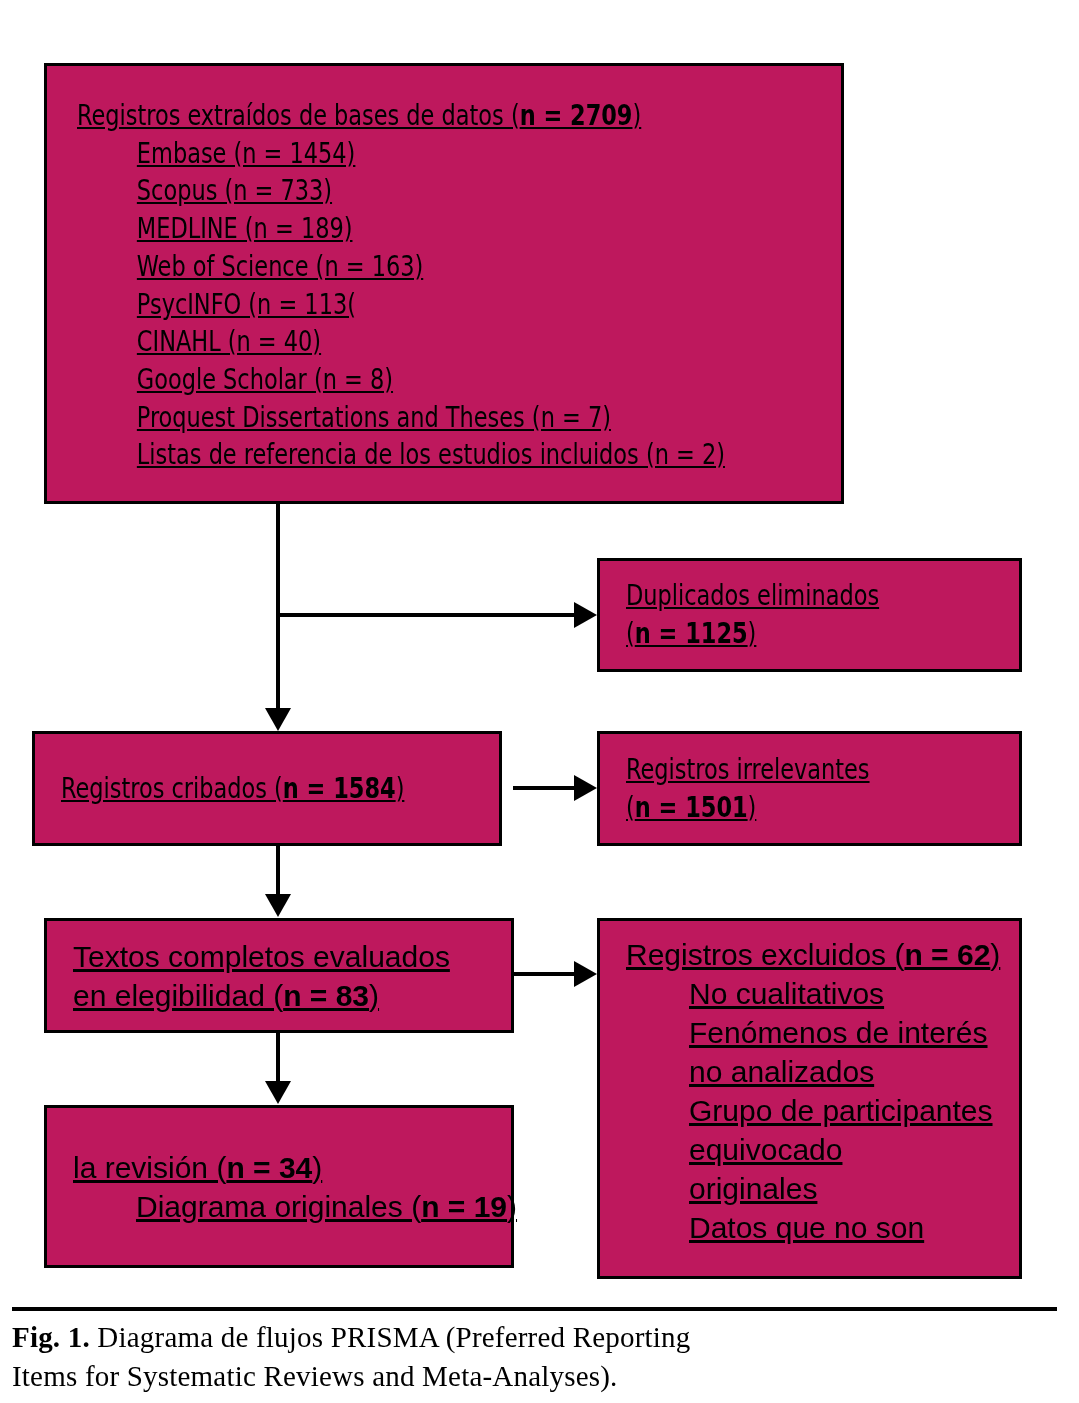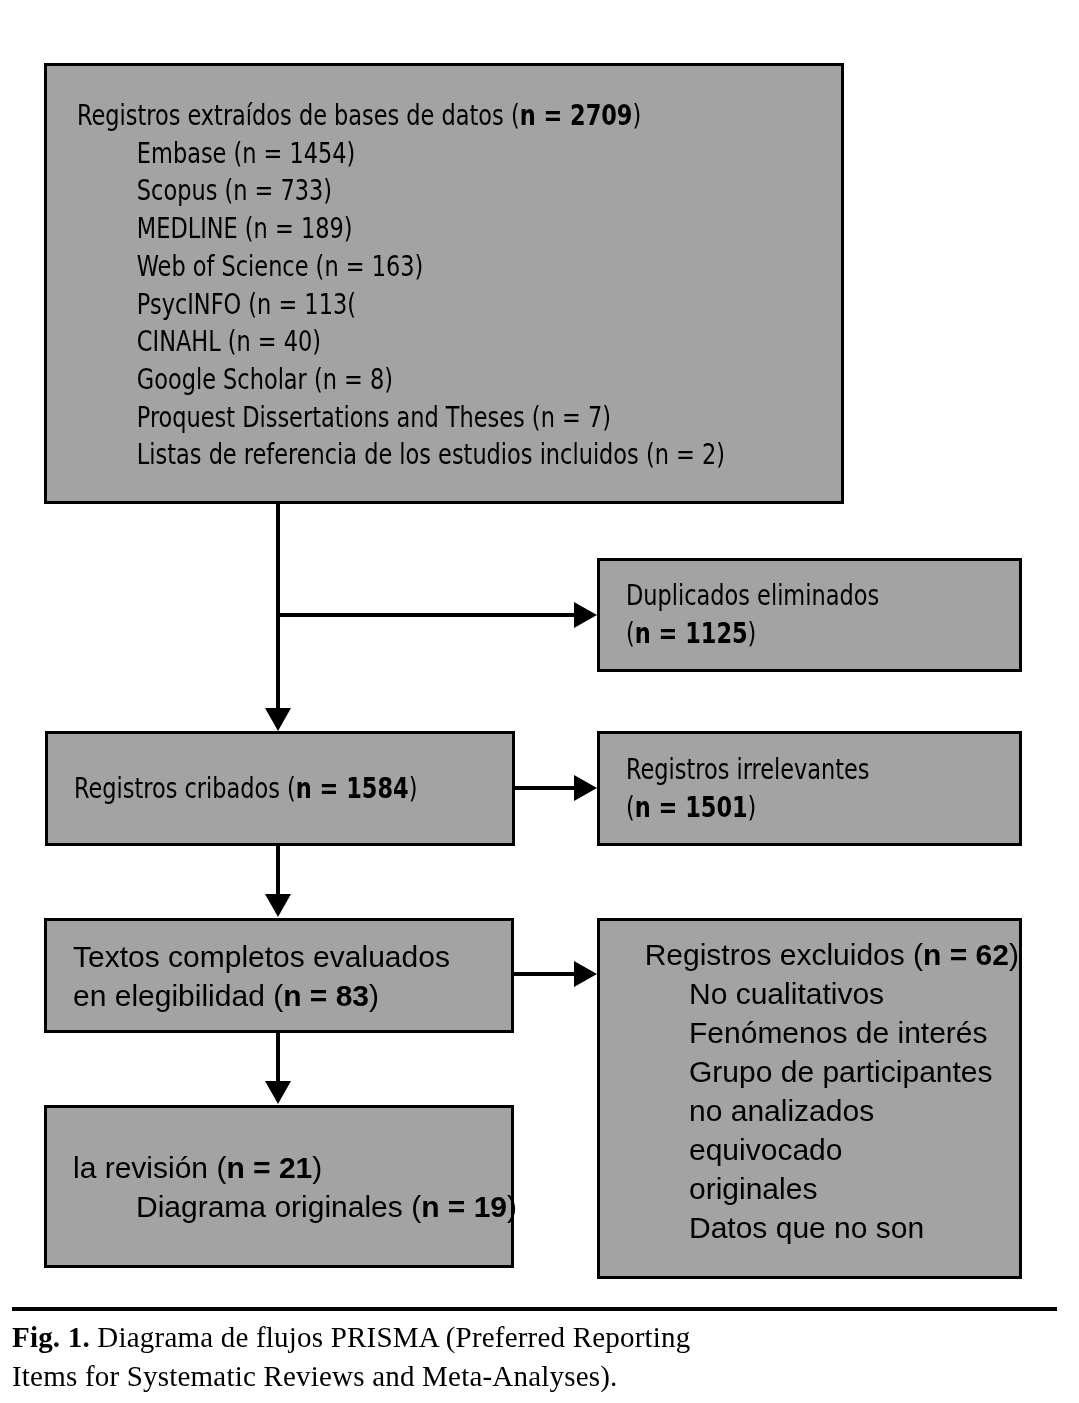--- a/index.html
+++ b/index.html
@@ -21,10 +21,11 @@
     position: absolute;
     box-sizing: border-box;
     border: 3px solid #000000;
-    background: #a3a3a3;
+    background: #be185d;
     display: flex;
     flex-direction: column;
     justify-content: center;
+    text-decoration: underline;
   }
   .box .line {
     white-space: nowrap;

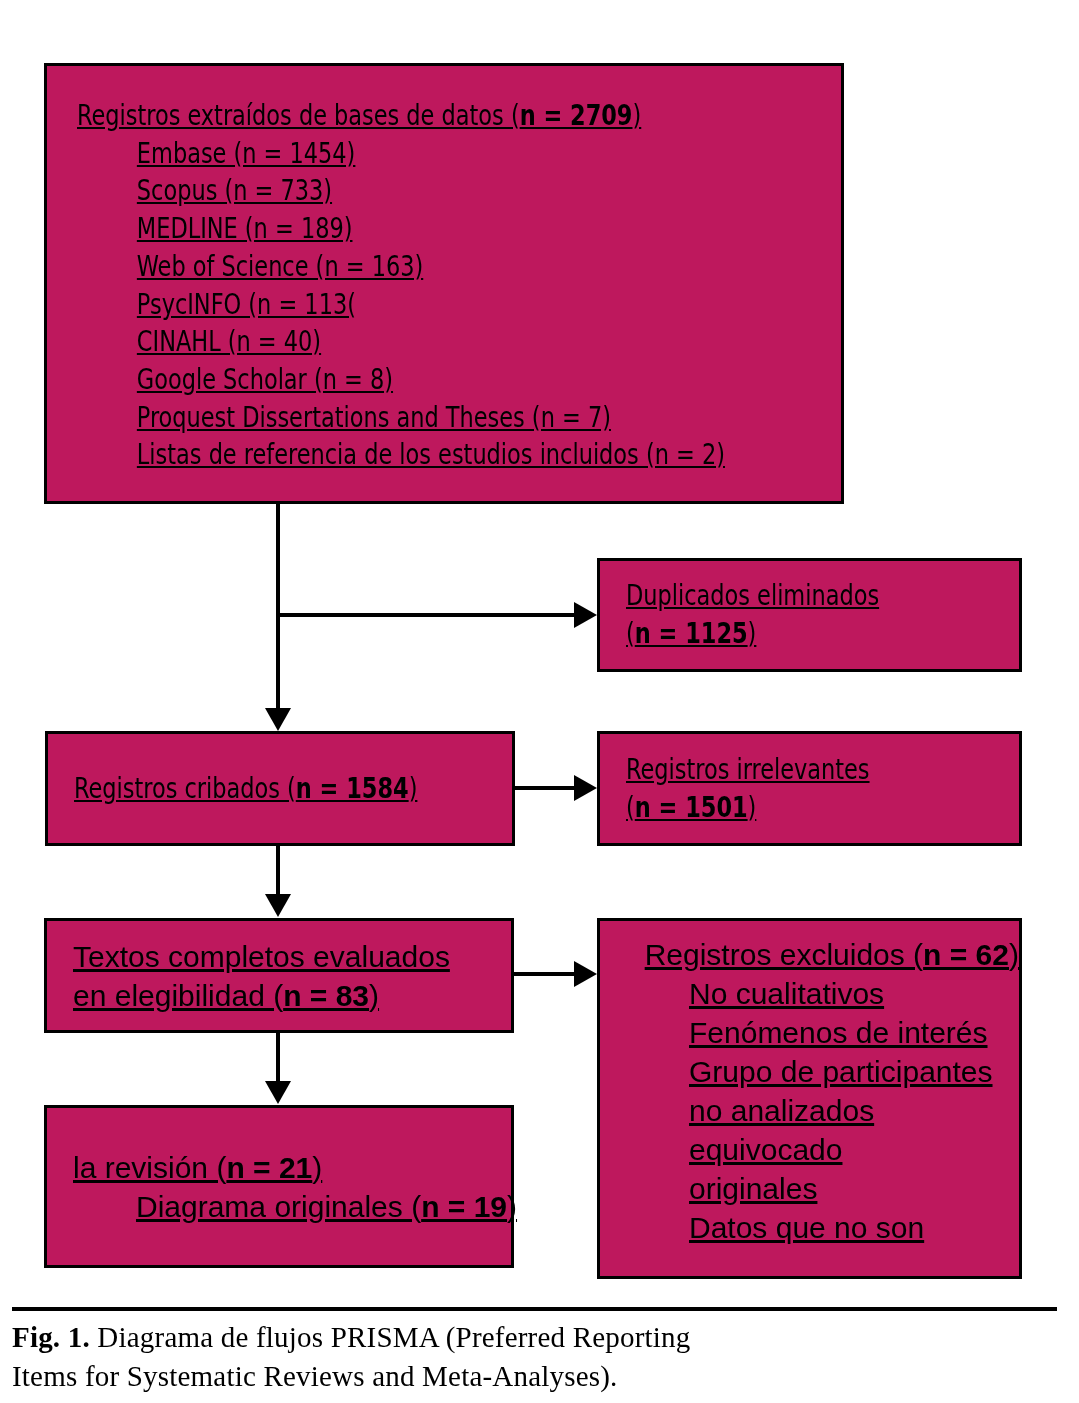--- a/index.html
+++ b/index.html
@@ -60,7 +60,7 @@
 
   
   #box-screened {
-    left: 45px; top: 731px;
+    left: 32px; top: 731px;
     width: 470px; height: 115px;
     padding: 0 0 0 26px;
     font-size: 29px;

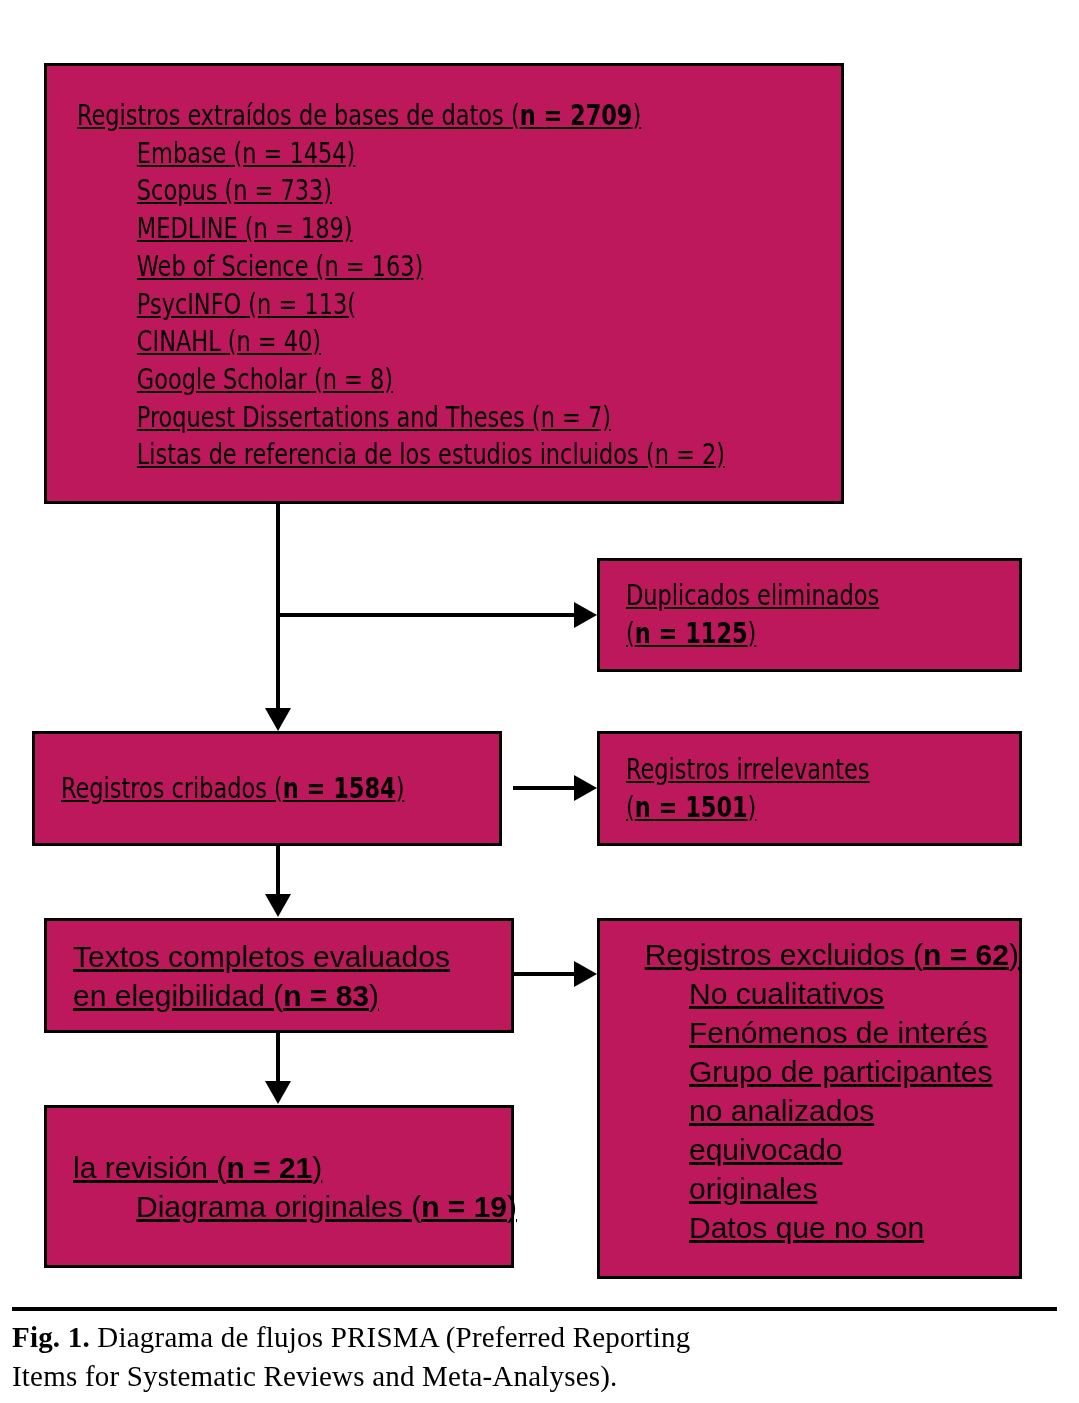--- a/index.html
+++ b/index.html
@@ -91,7 +91,7 @@
     font-size: 30px;
     justify-content: flex-start;
   }
-  #box-excluded .line:first-child { margin-top: 14px; text-align: right; }
+  #box-excluded .line:first-child { margin-top: 14px; }
 
   
   #box-included {

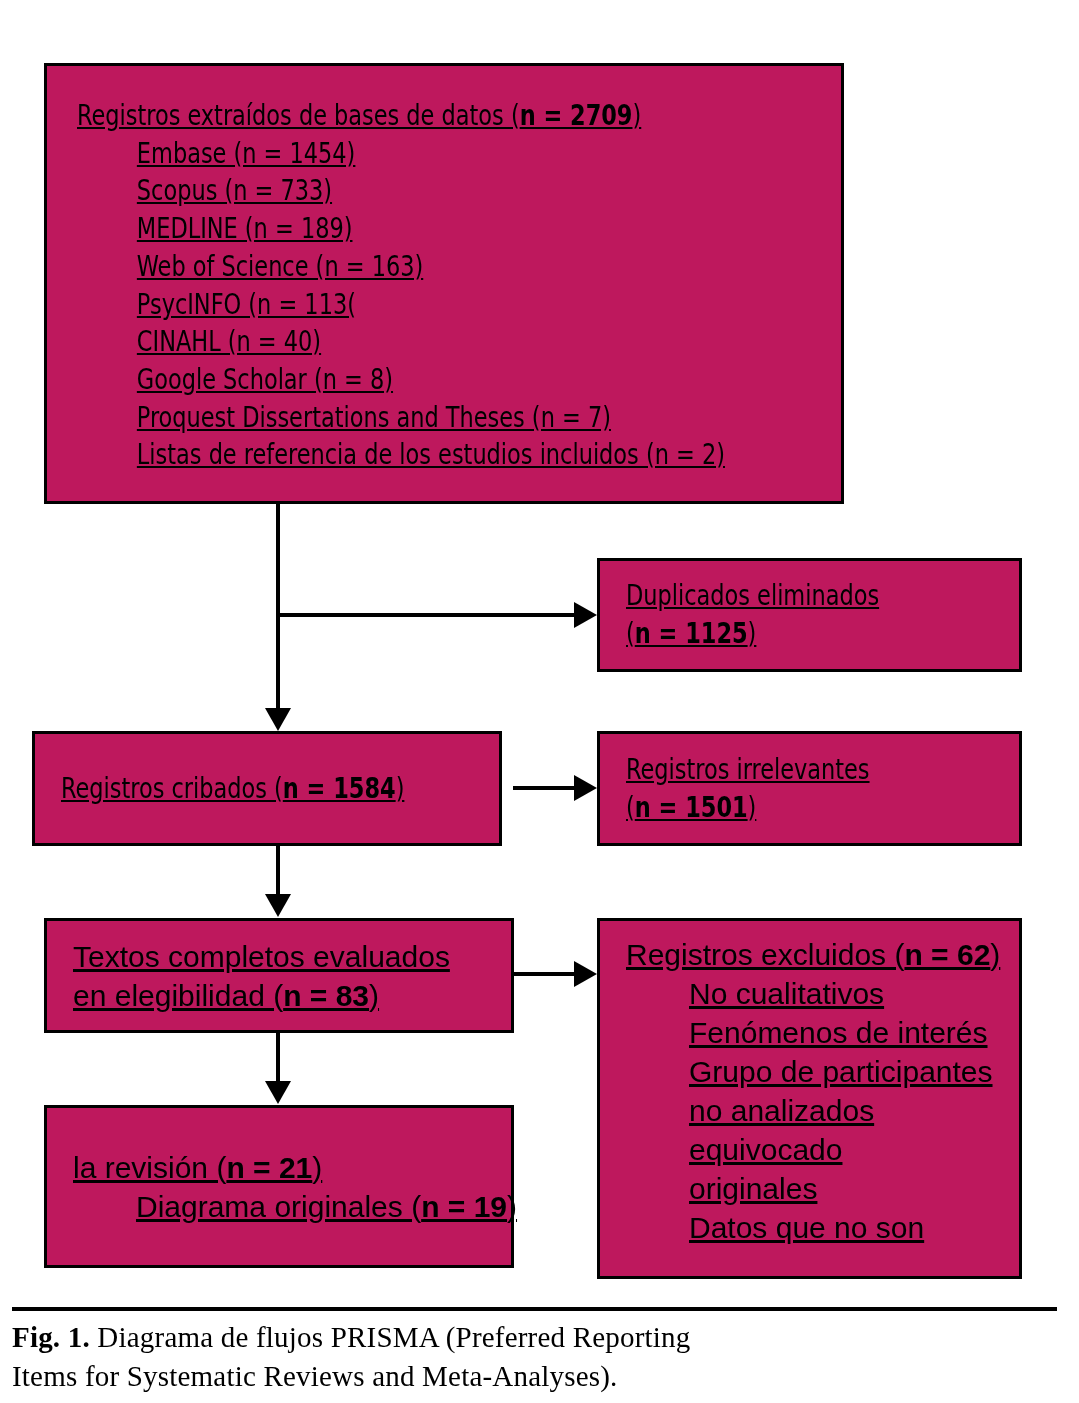--- a/index.html
+++ b/index.html
@@ -207,8 +207,8 @@
   </div>
   <div class="line indent-sm">No cualitativos</div>
   <div class="line indent-sm">Fenómenos de interés</div>
+  <div class="line indent-sm">no analizados</div>
   <div class="line indent-sm">Grupo de participantes</div>
-  <div class="line indent-sm">no analizados</div>
   <div class="line indent-sm">equivocado</div>
   <div class="line indent-sm">originales</div>
   <div class="line indent-sm">Datos que no son</div>

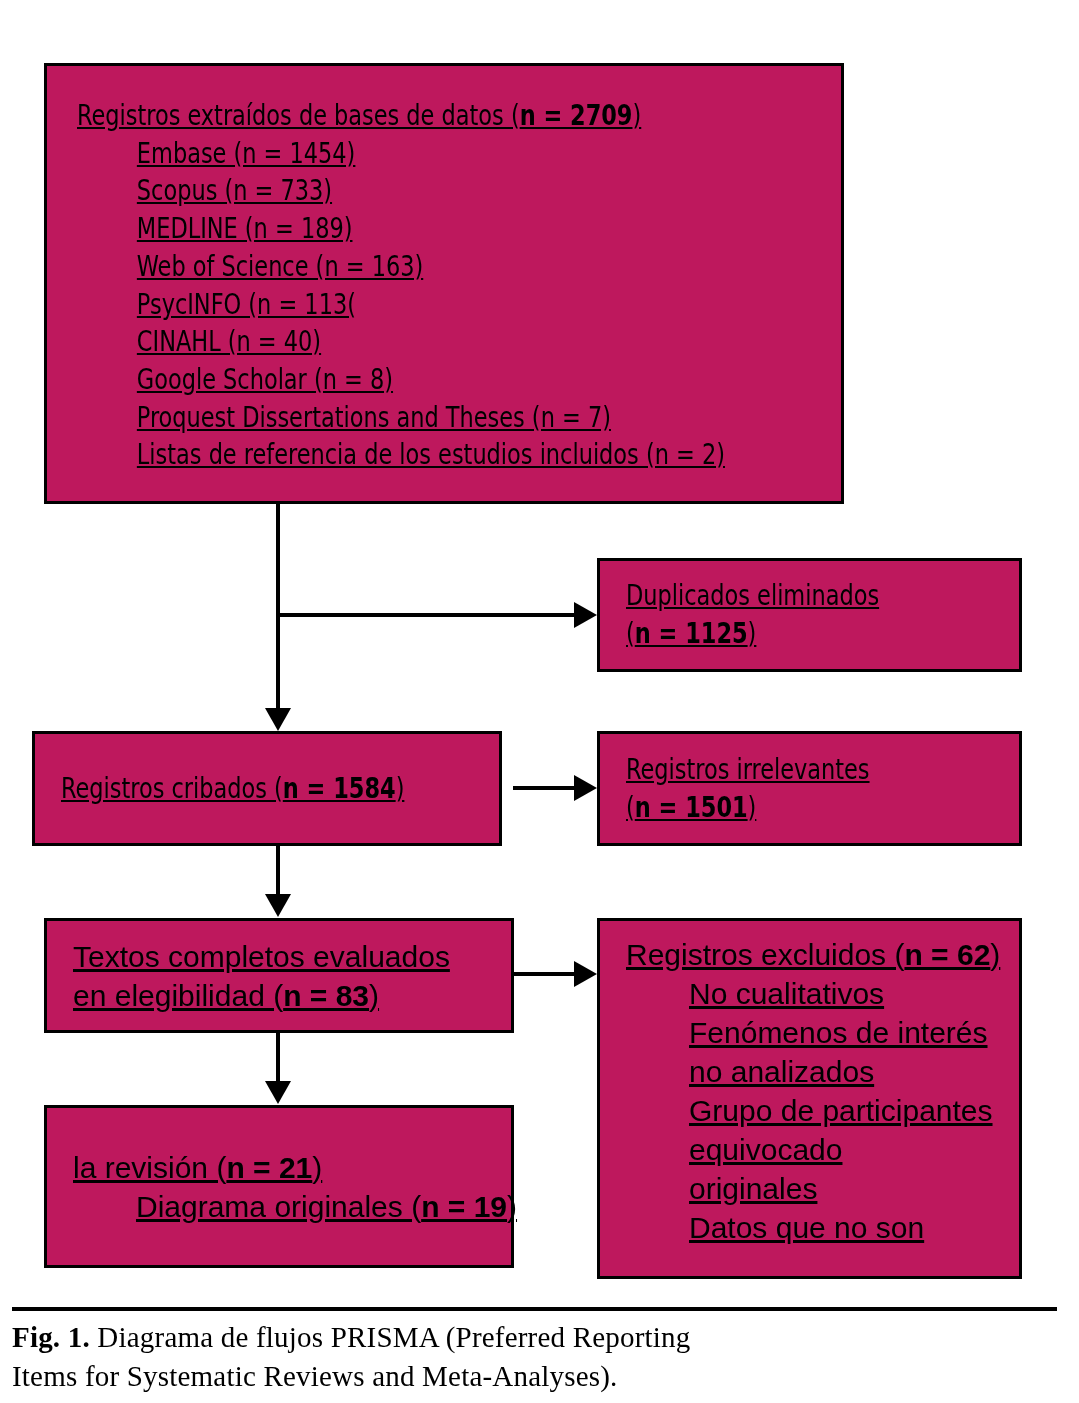--- a/index.html
+++ b/index.html
@@ -219,7 +219,7 @@
 
 <div class="box" id="box-included">
   <div class="line">
-    <span>la revisión (</span><b>n = 21</b><span>)</span>
+    <span>la revisión (</span><b>n = 34</b><span>)</span>
   </div>
   <div class="line indent-sm">
     <span>Diagrama originales (</span><b>n = 19</b><span>)</span>

